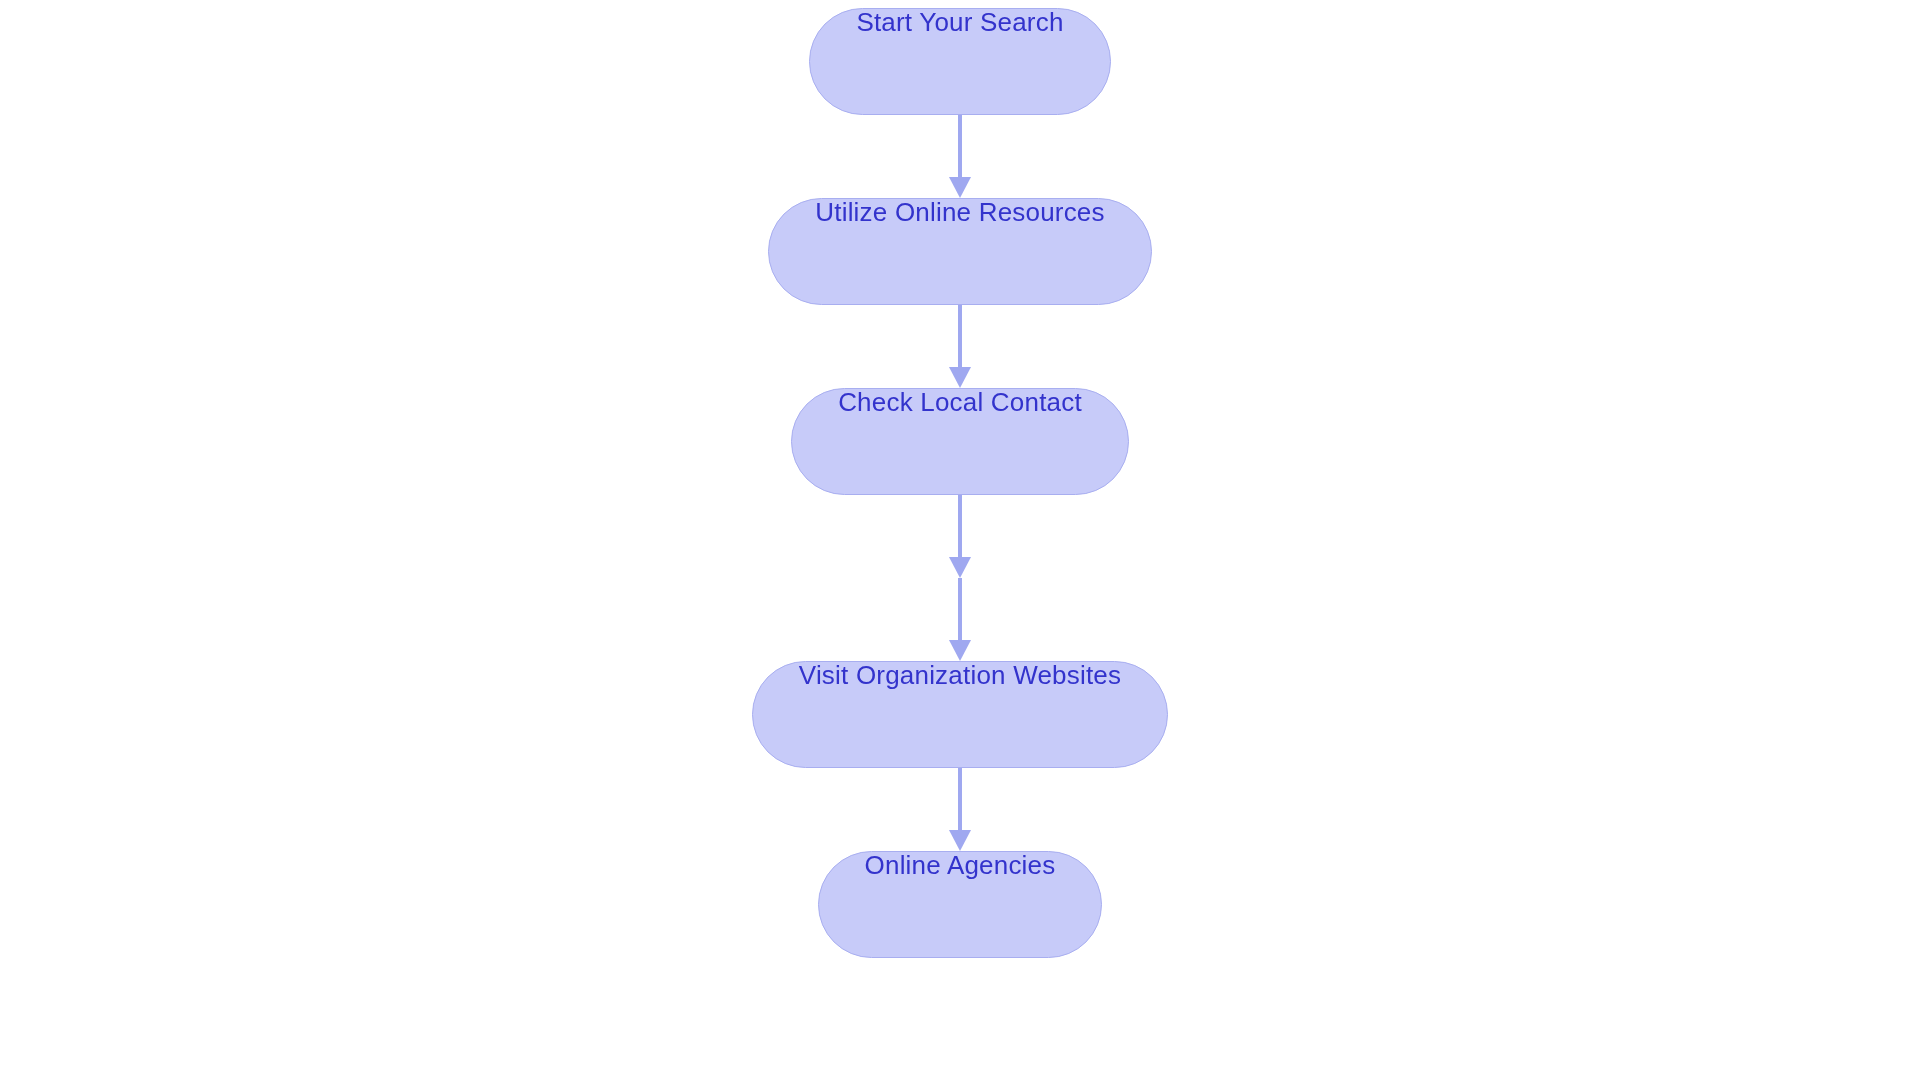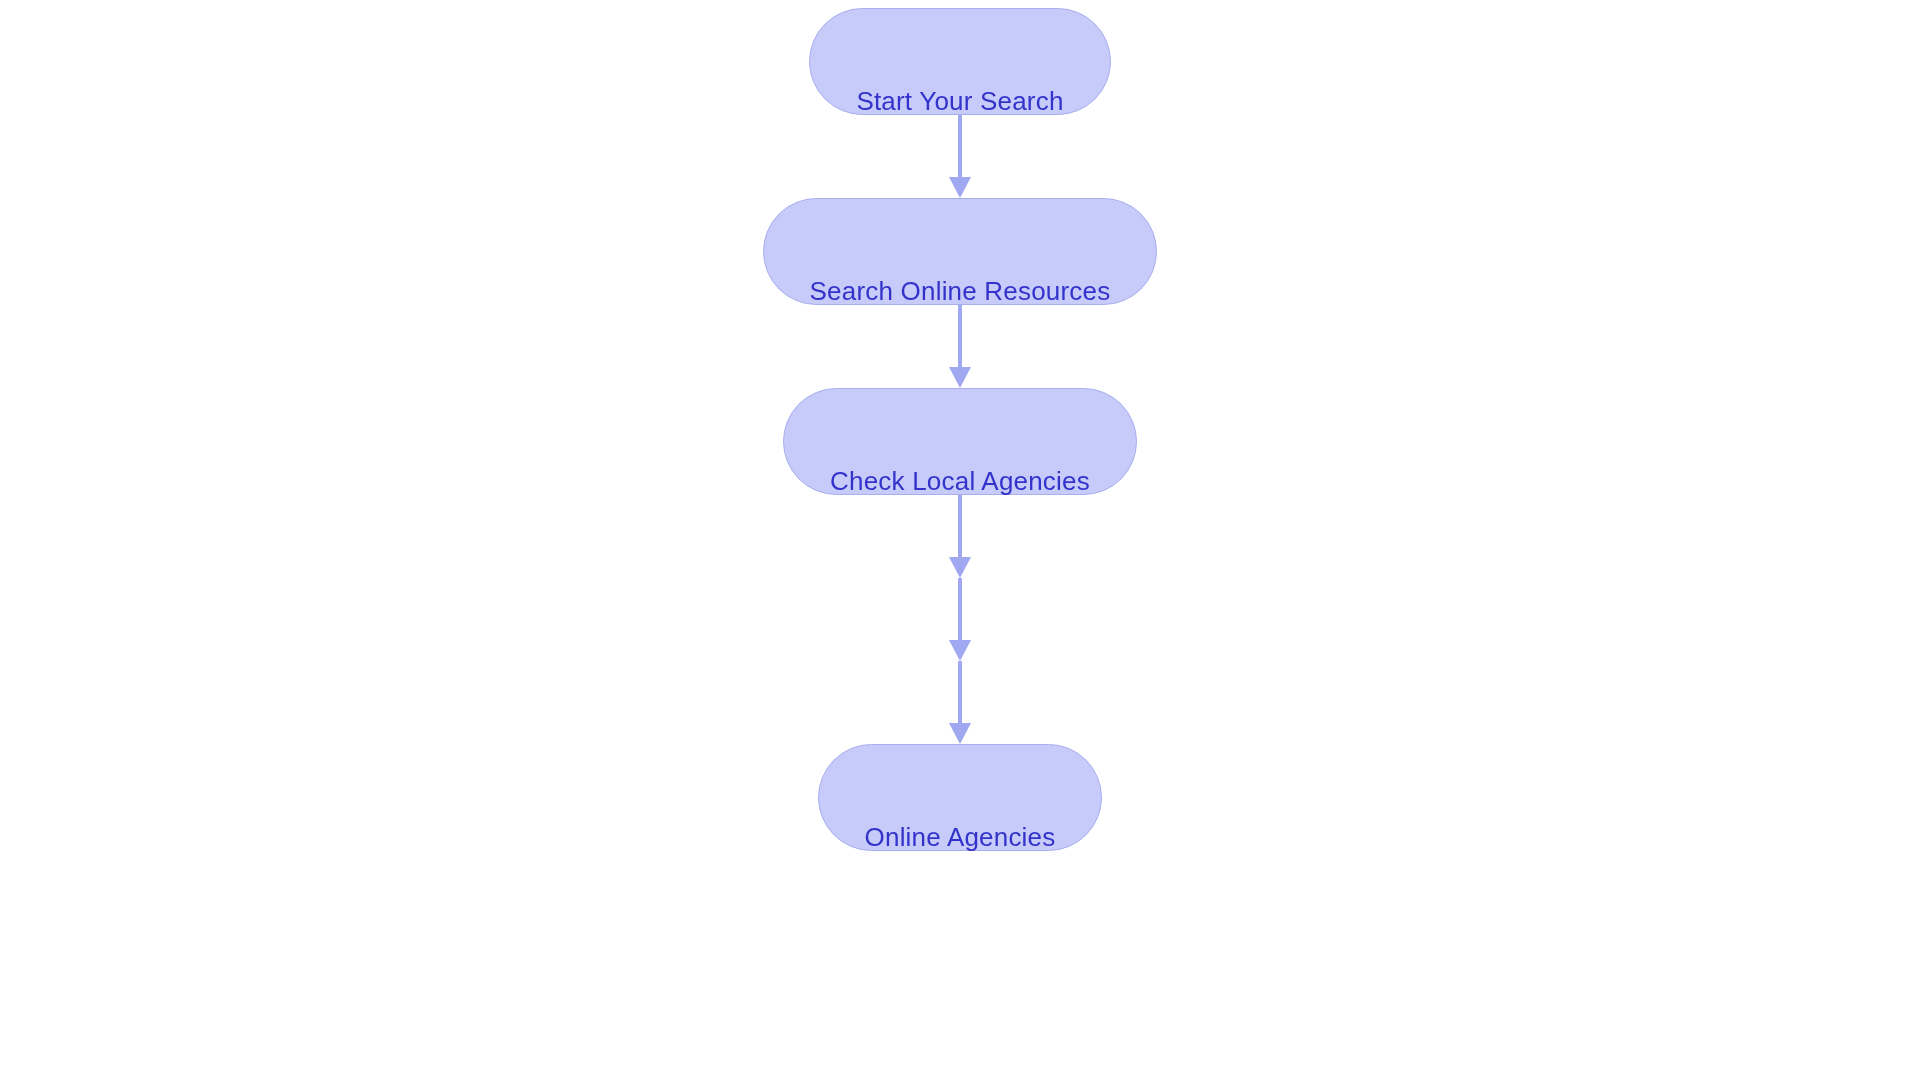--- a/index.html
+++ b/index.html
@@ -39,7 +39,7 @@
     border-radius: 9999px;
     color: #3333cc;
     display: flex;
-    align-items: flex-end;
+    align-items: flex-start;
     justify-content: center;
     text-align: center;
     font-size: 26px;

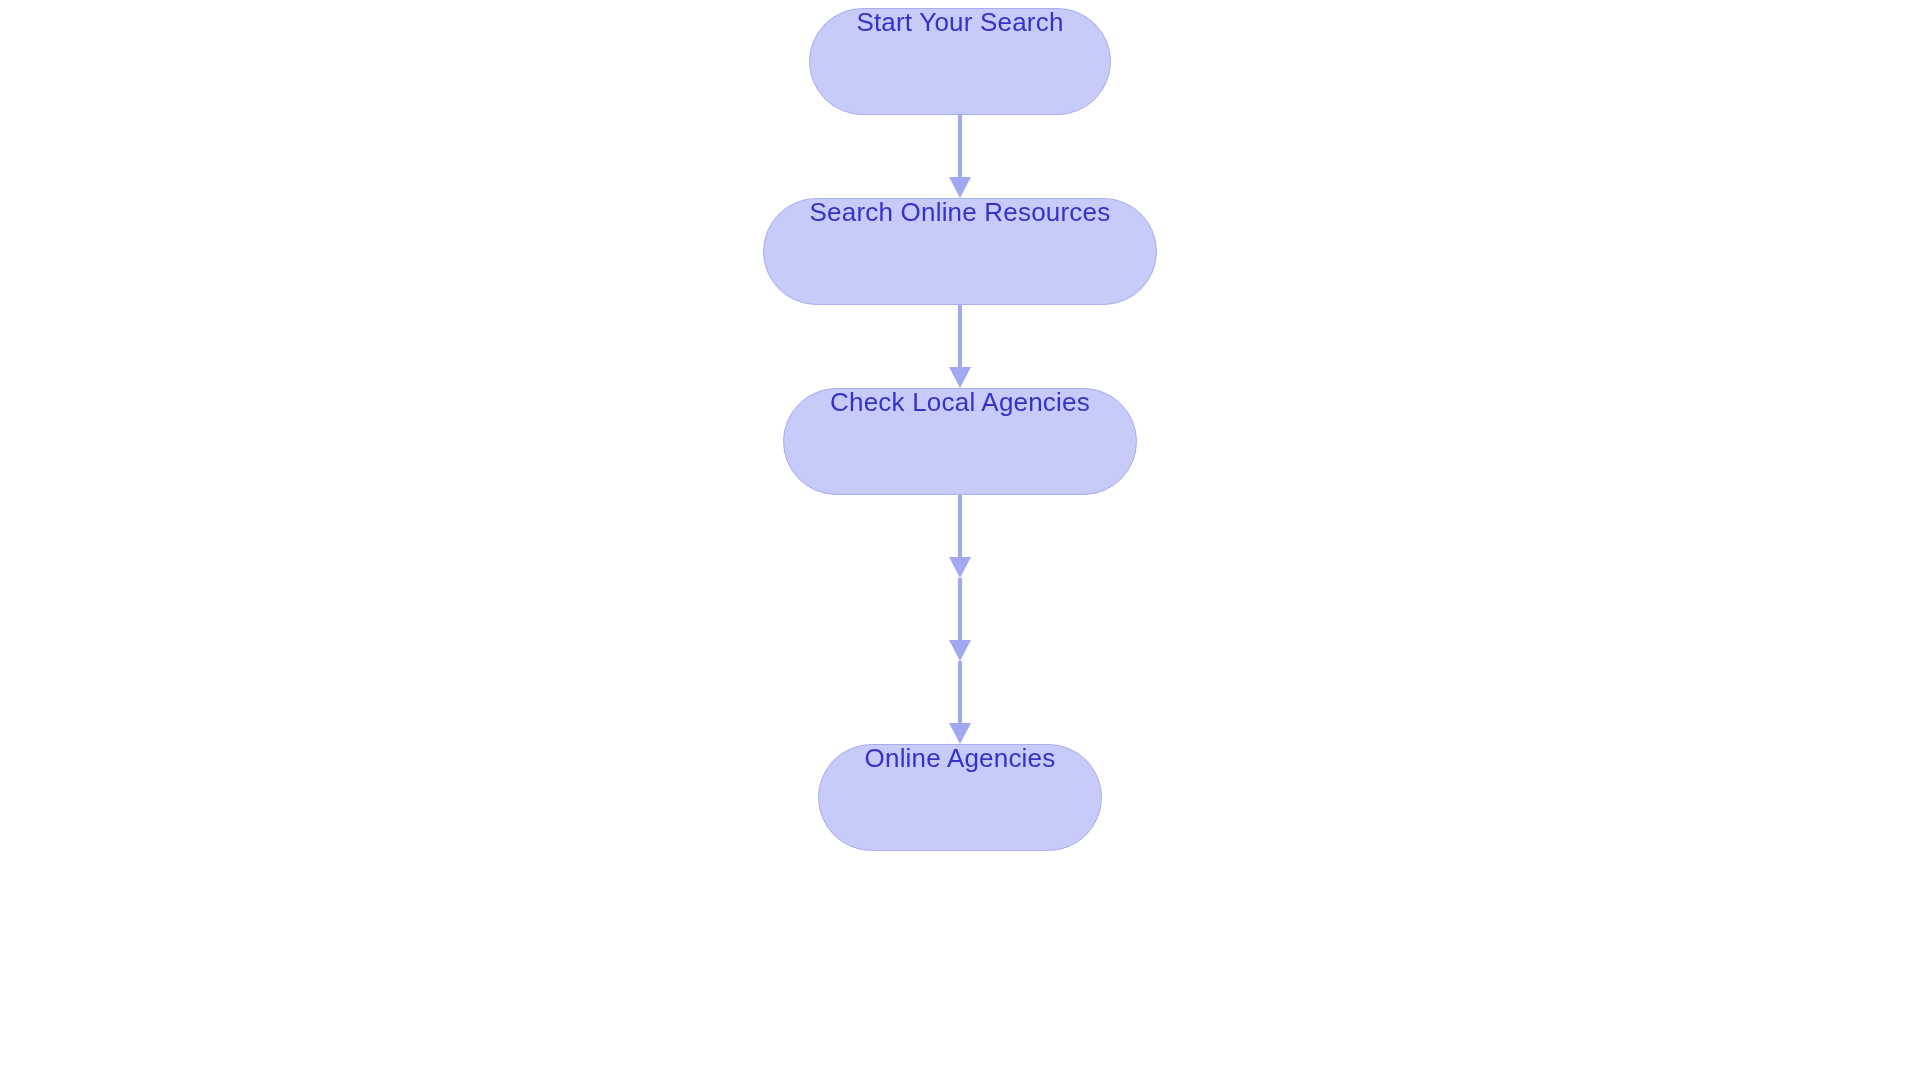--- a/index.html
+++ b/index.html
@@ -83,7 +83,7 @@
     </div>
 
     <div class="node">
-      <span>Search Online Resources</span>
+      <span>Utilize Online Resources</span>
     </div>
 
     <div class="connector" style="height:83px;">

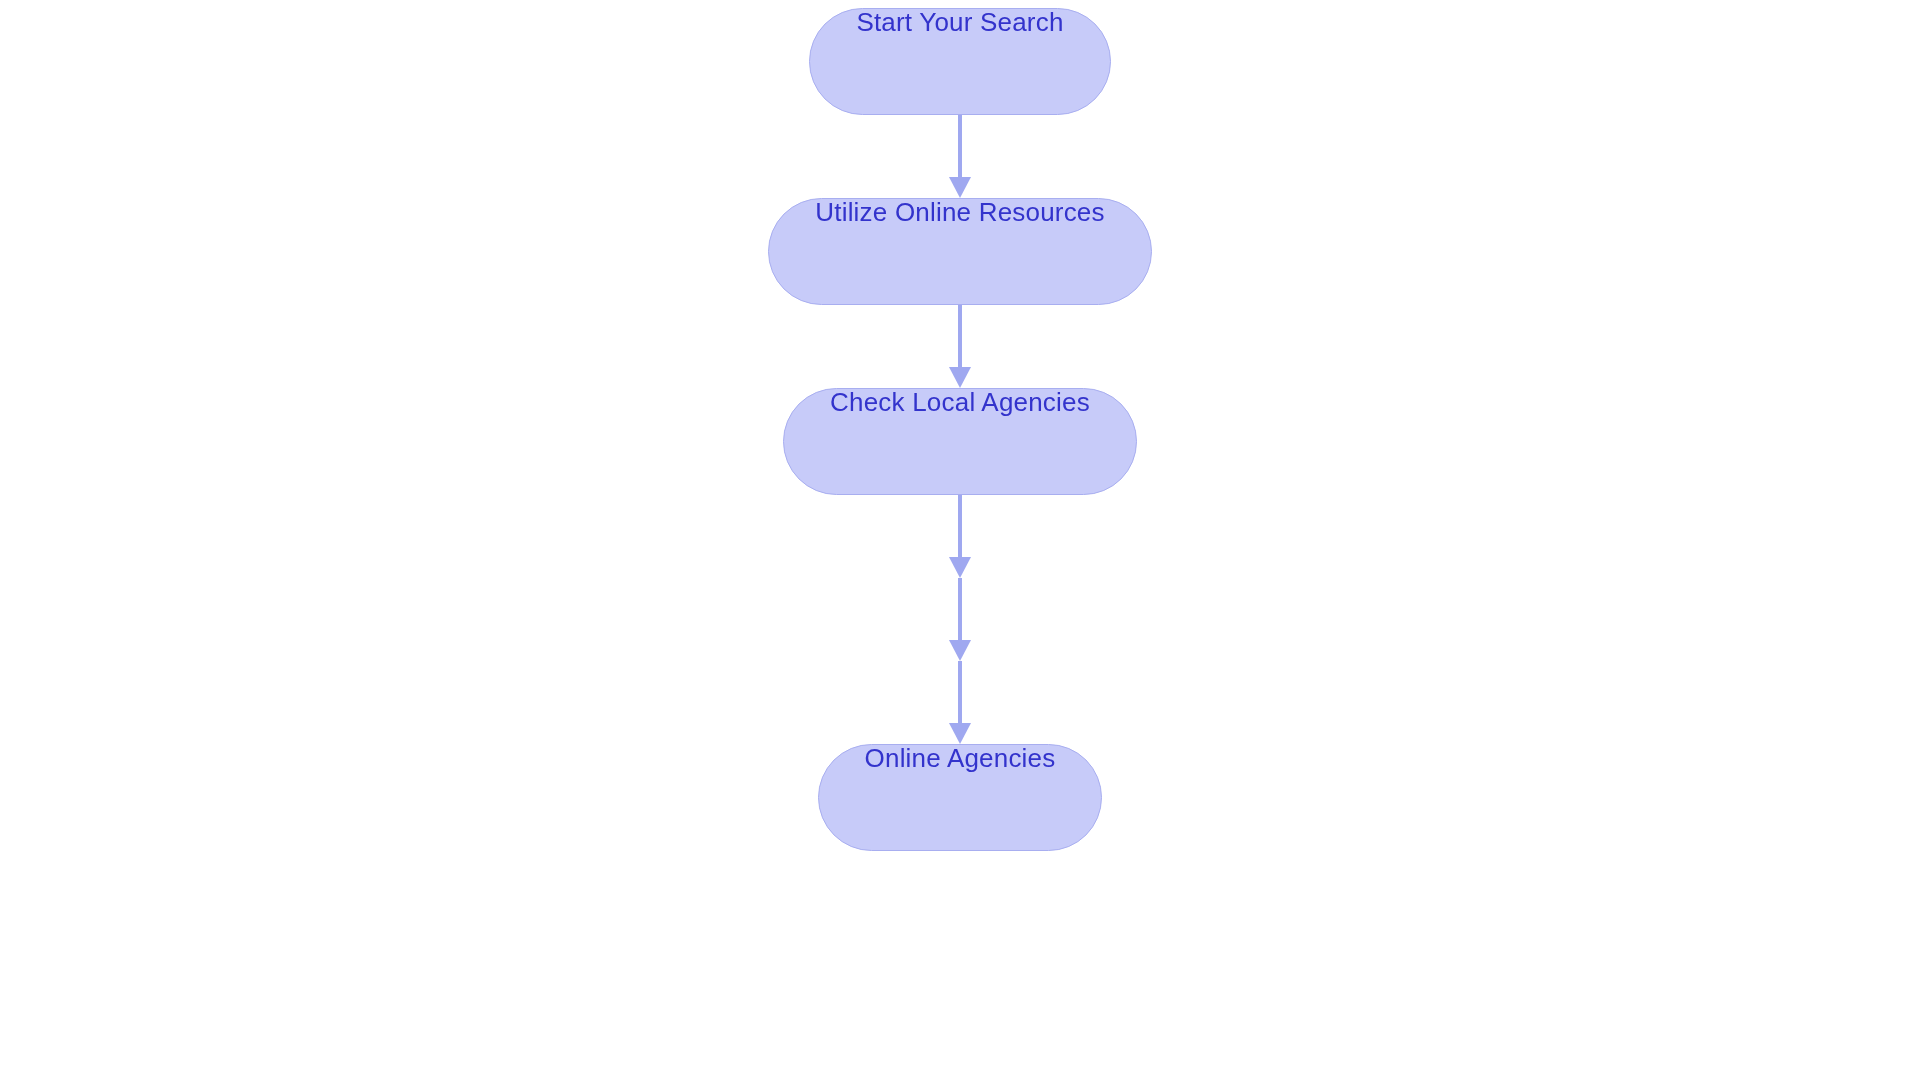--- a/index.html
+++ b/index.html
@@ -94,7 +94,7 @@
     </div>
 
     <div class="node">
-      <span>Check Local Agencies</span>
+      <span>Check Local Contact</span>
     </div>
 
     <div class="connector" style="height:83px;">

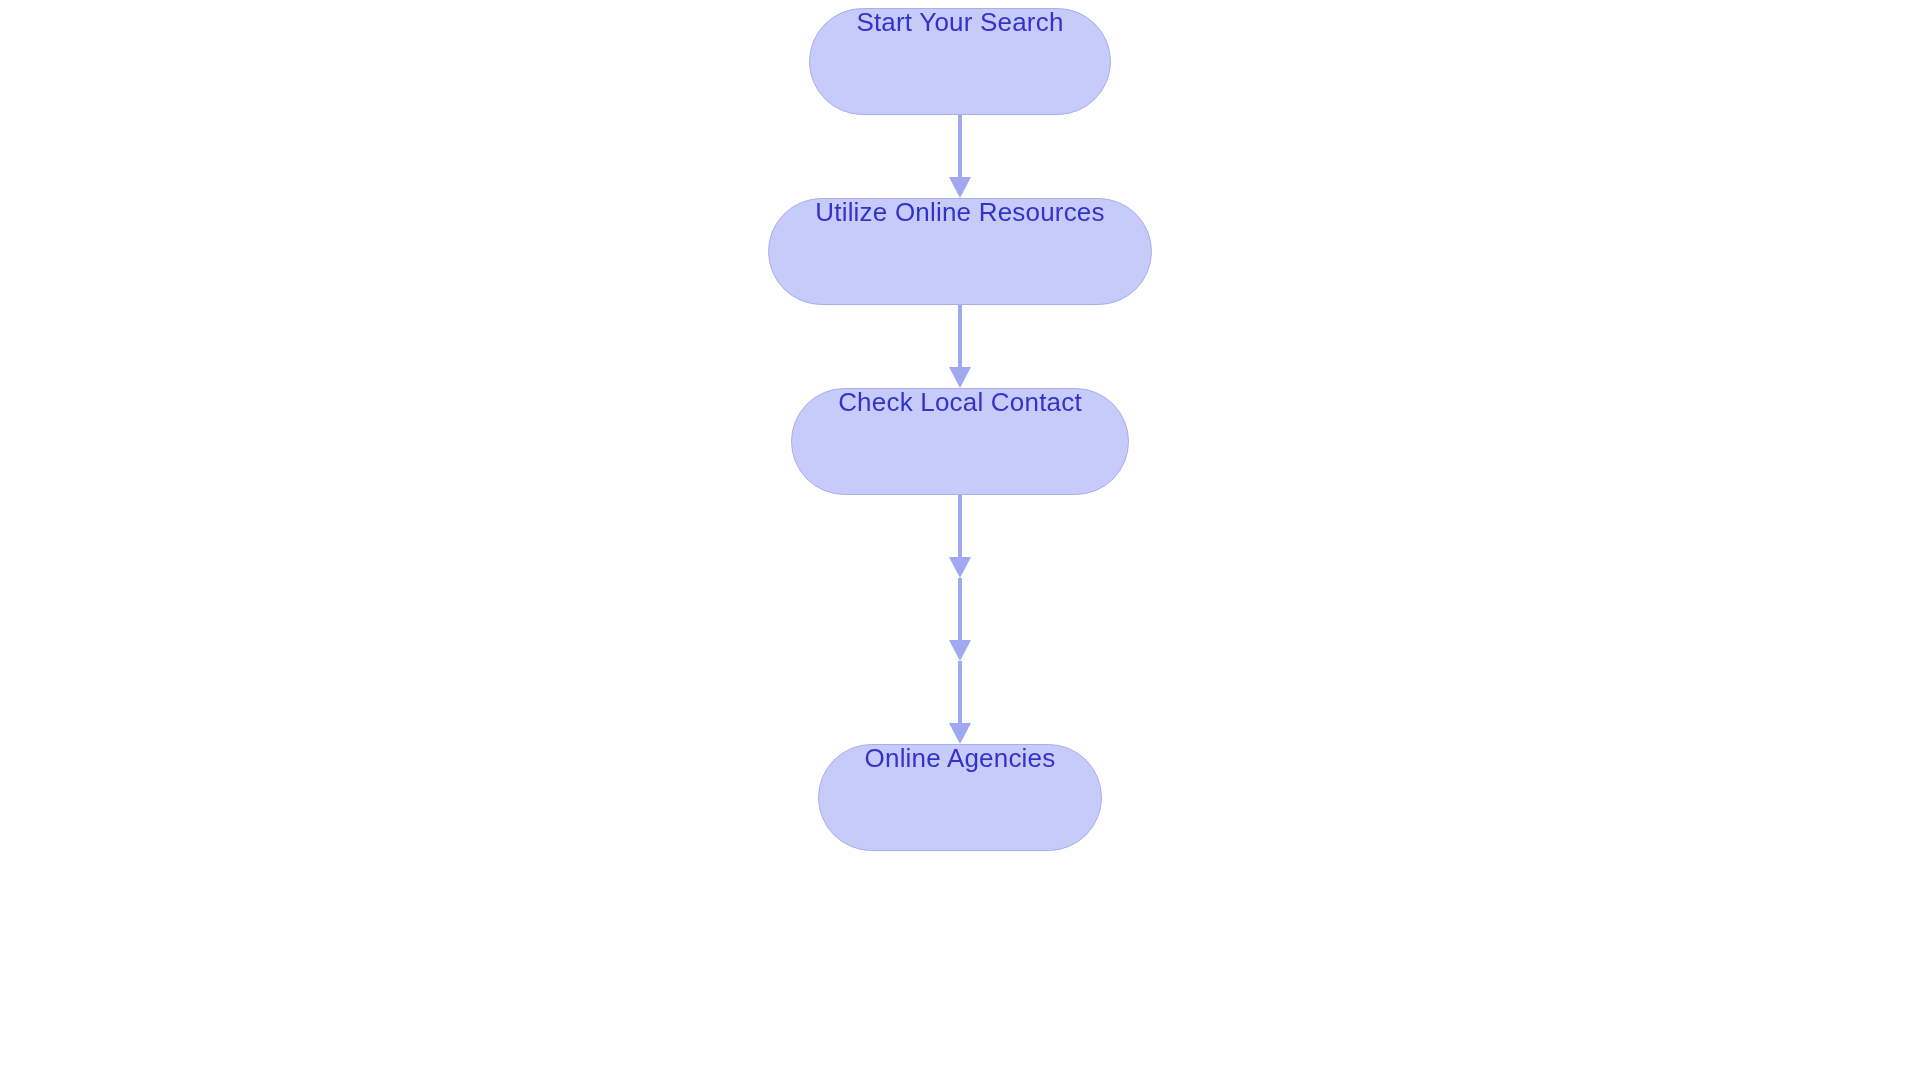--- a/index.html
+++ b/index.html
@@ -112,6 +112,9 @@
       </svg>
     </div>
 
+    <div class="node">
+      <span>Visit Organization Websites</span>
+    </div>
 
     <div class="connector" style="height:83px;">
       <svg width="40" height="83" viewBox="0 0 40 83" aria-hidden="true">

